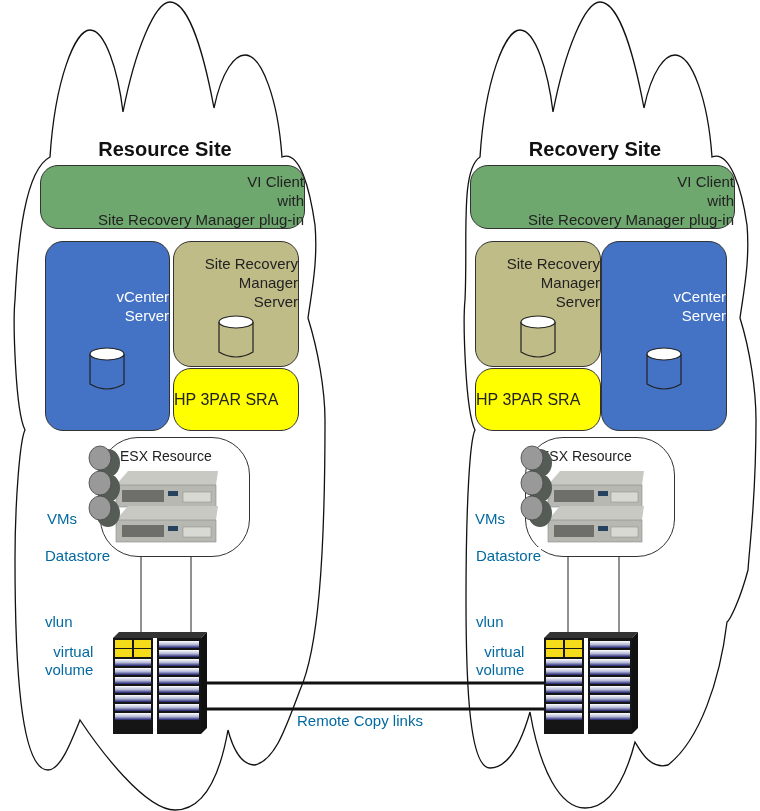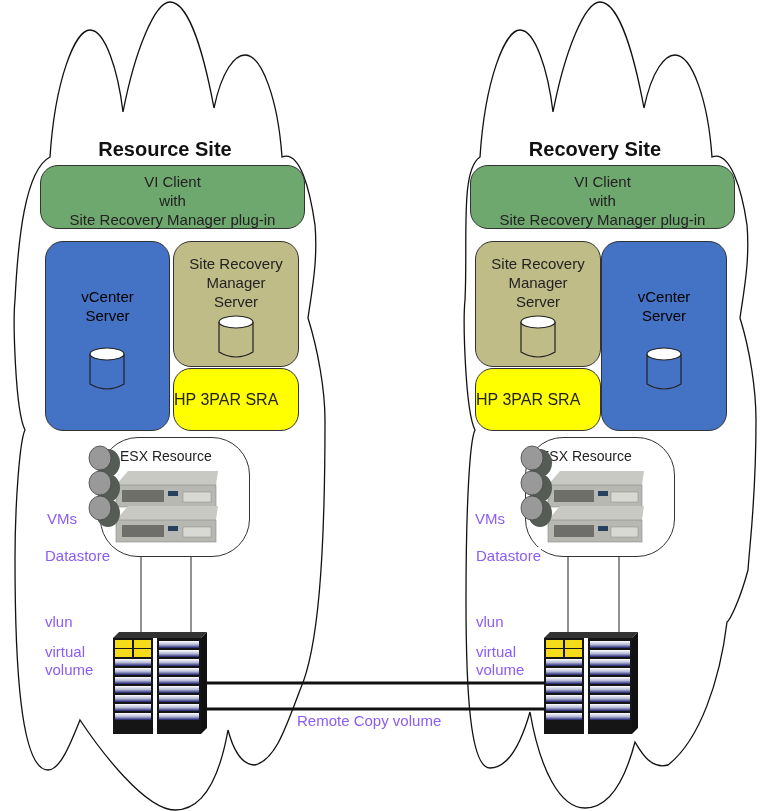--- a/index.html
+++ b/index.html
@@ -14,7 +14,7 @@
   .blue { background: #4472c4; color: #000000; }
   .khaki { background: #bfbc88; }
   .yellow { background: #ffff00; display:flex; align-items:center; font-size: 16px;}
-  .line { display: block; }
+  .line { display: block; text-align: right; }
   .label { position: absolute; font-size: 15px; color: #8b5cf6; }
   .db { position: absolute; width: 36px; height: 44px; }
   .esx { position: absolute; border: 1px solid #333; border-radius: 38px; background: #fff; box-sizing: border-box; }

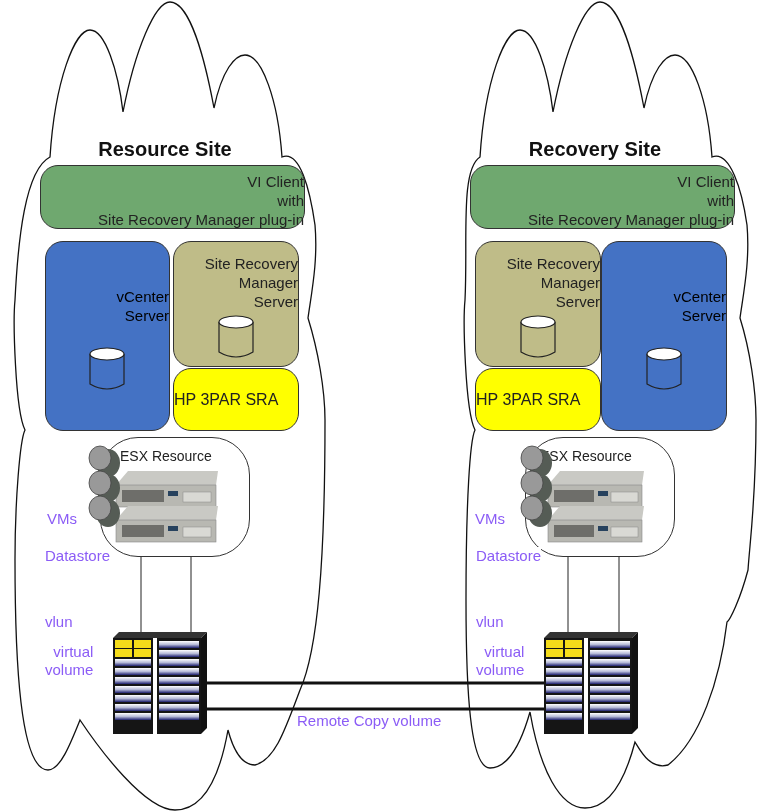--- a/index.html
+++ b/index.html
@@ -11,7 +11,7 @@
   .box { position: absolute; border: 1.2px solid #333; border-radius: 18px; box-sizing: border-box;
          text-align: center; font-size: 15px; color: #222; line-height: 19px; }
   .green { background: #6fa86f; }
-  .blue { background: #4472c4; color: #000000; }
+  .blue { background: #4472c4; color: #ffffff; }
   .khaki { background: #bfbc88; }
   .yellow { background: #ffff00; display:flex; align-items:center; font-size: 16px;}
   .line { display: block; text-align: right; }

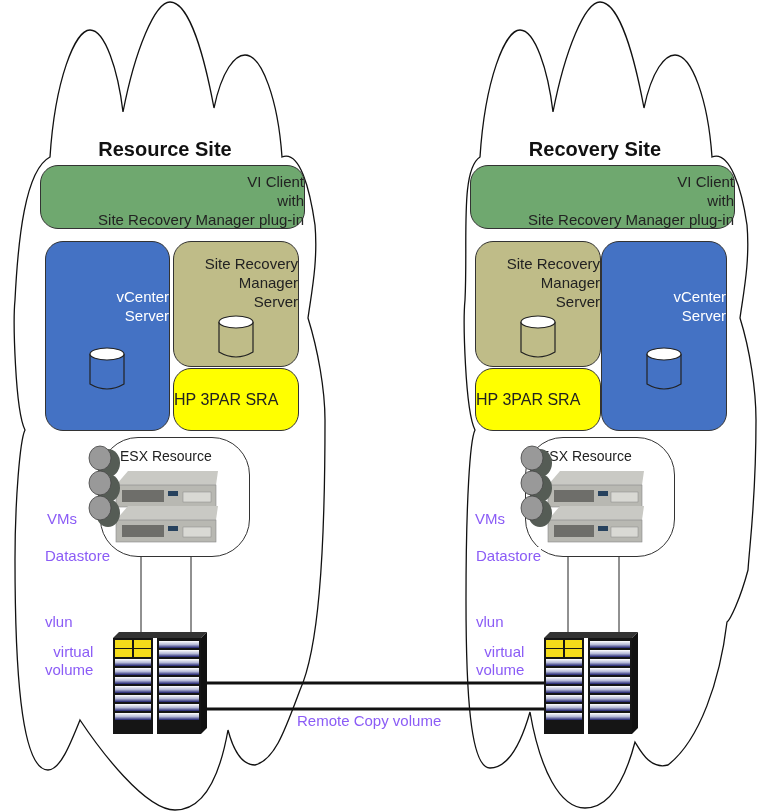--- a/index.html
+++ b/index.html
@@ -15,7 +15,7 @@
   .khaki { background: #bfbc88; }
   .yellow { background: #ffff00; display:flex; align-items:center; font-size: 16px;}
   .line { display: block; text-align: right; }
-  .label { position: absolute; font-size: 15px; color: #8b5cf6; }
+  .label { position: absolute; font-size: 15px; color: #0369a1; }
   .db { position: absolute; width: 36px; height: 44px; }
   .esx { position: absolute; border: 1px solid #333; border-radius: 38px; background: #fff; box-sizing: border-box; }
   .esx-title { position: absolute; font-size: 14px; color: #222; }

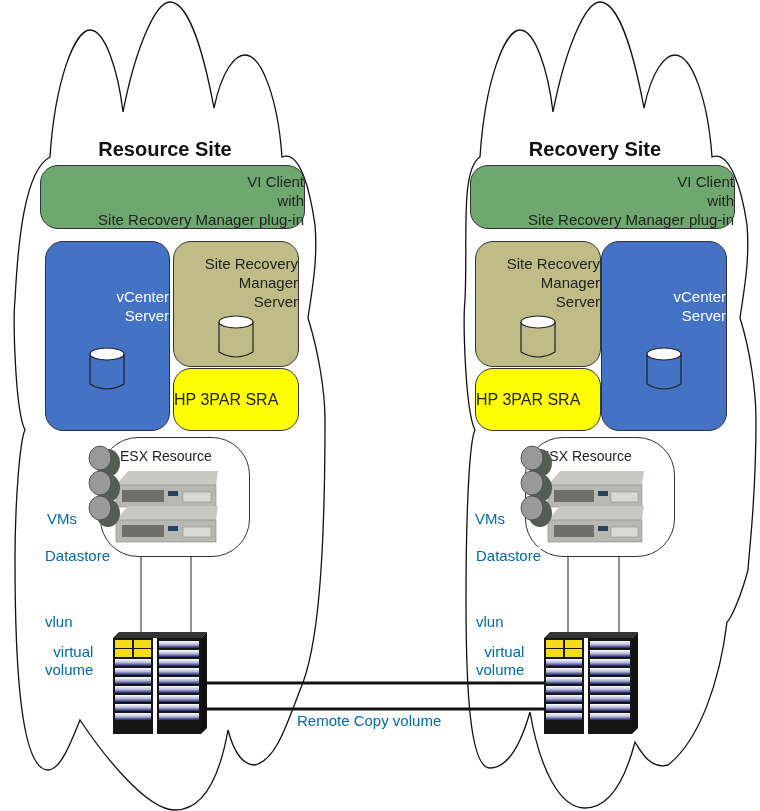--- a/index.html
+++ b/index.html
@@ -289,6 +289,6 @@
   </g>
 </svg>
 
-<div class="label" style="left:297px; top:712px;">Remote Copy volume</div>
+<div class="label" style="left:297px; top:712px;">Remote Copy links</div>
 
 </body></html>

